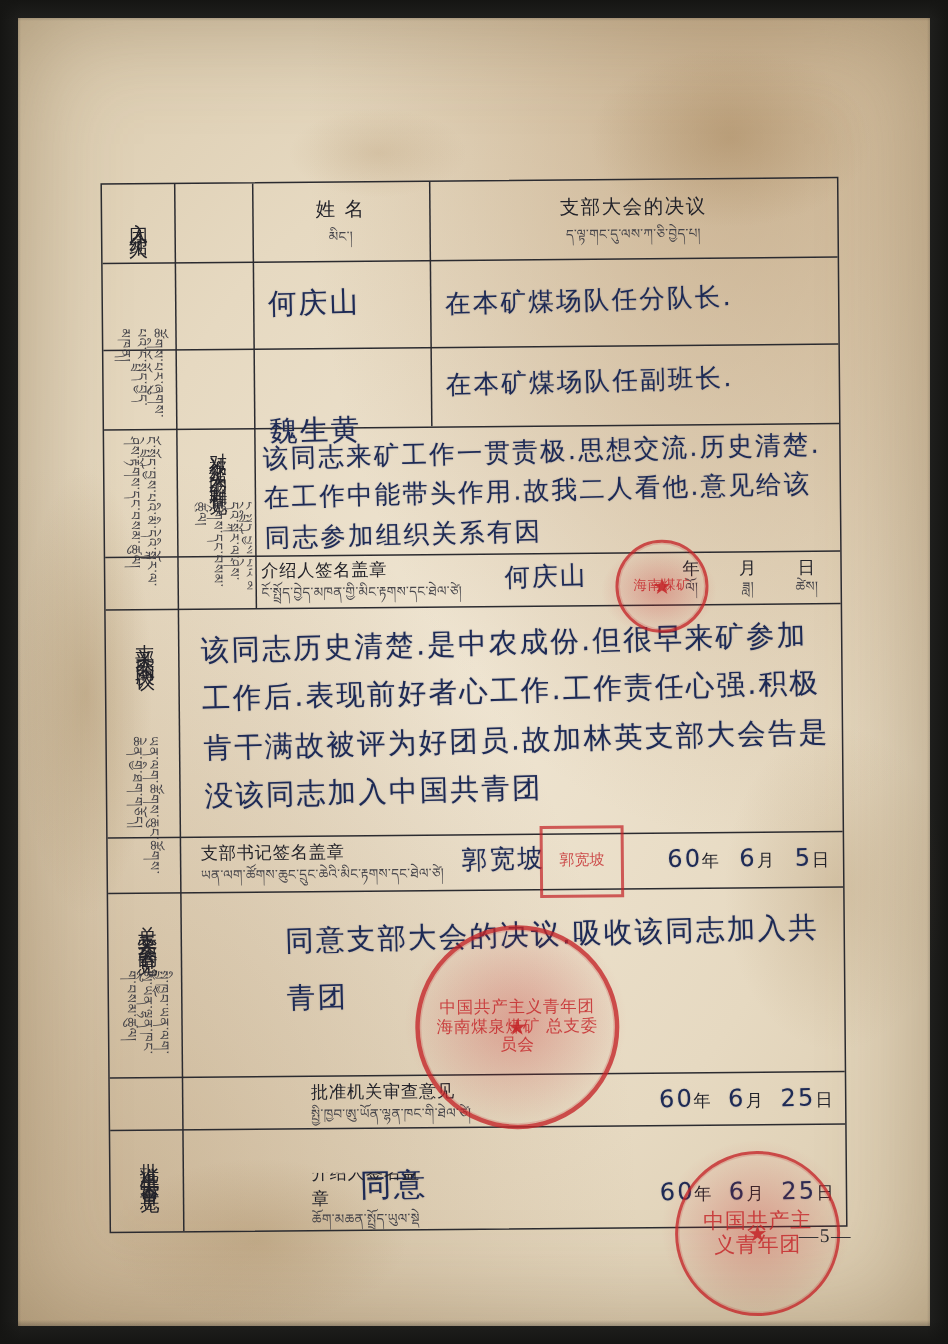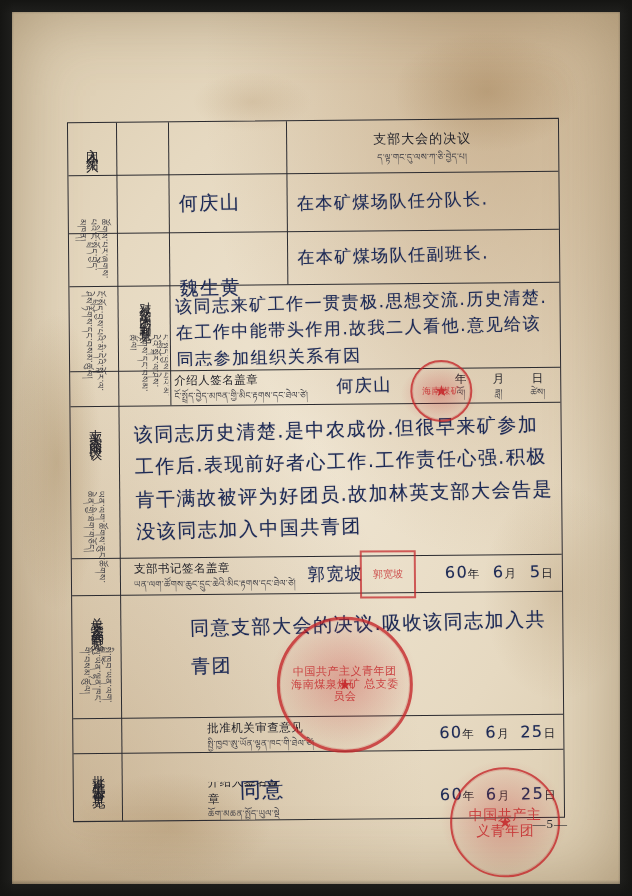--- a/index.html
+++ b/index.html
@@ -209,6 +209,10 @@
       <div class="vline" style="left:100px; top:0;   height:283px"></div>
       <div class="vline" style="left:218px; top:0;   height:163px"></div>
 
+      <div class="cell" style="left:102px; top:2px; width:114px; height:48px; display:flex; flex-direction:column; align-items:center; justify-content:center;">
+        <div class="printed">姓        名</div>
+        <div class="tibet" style="margin-top:3px">མིང་།</div>
+      </div>
       <div class="cell" style="left:220px; top:2px; width:268px; height:48px; display:flex; flex-direction:column; align-items:center; justify-content:center;">
         <div class="printed">支部大会的决议</div>
         <div class="tibet" style="margin-top:3px">ད་ལྟ་གང་དུ་ལས་ཀ་ཅི་བྱེད་པ།</div>

